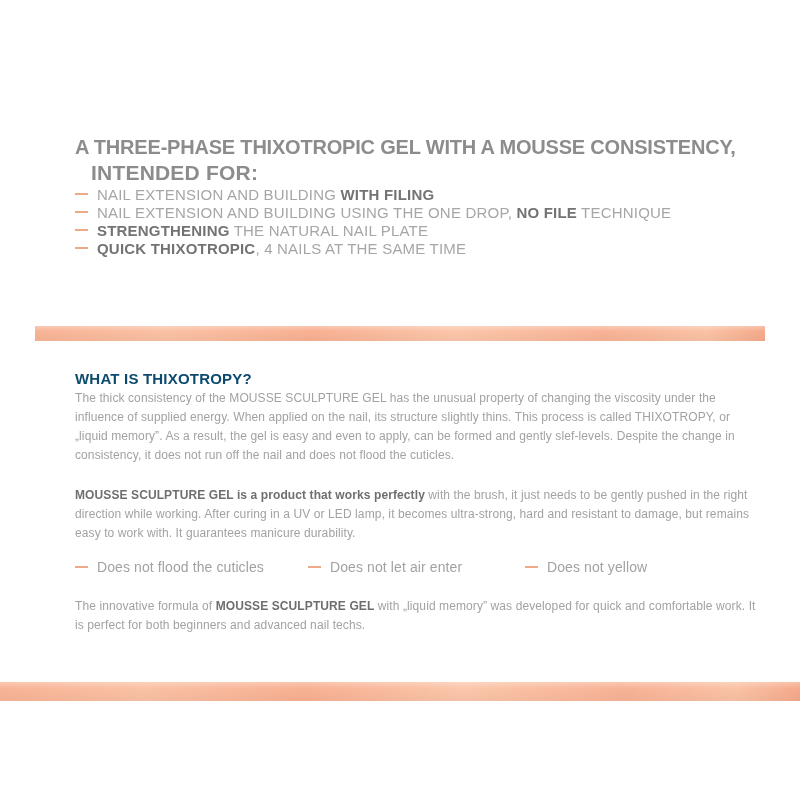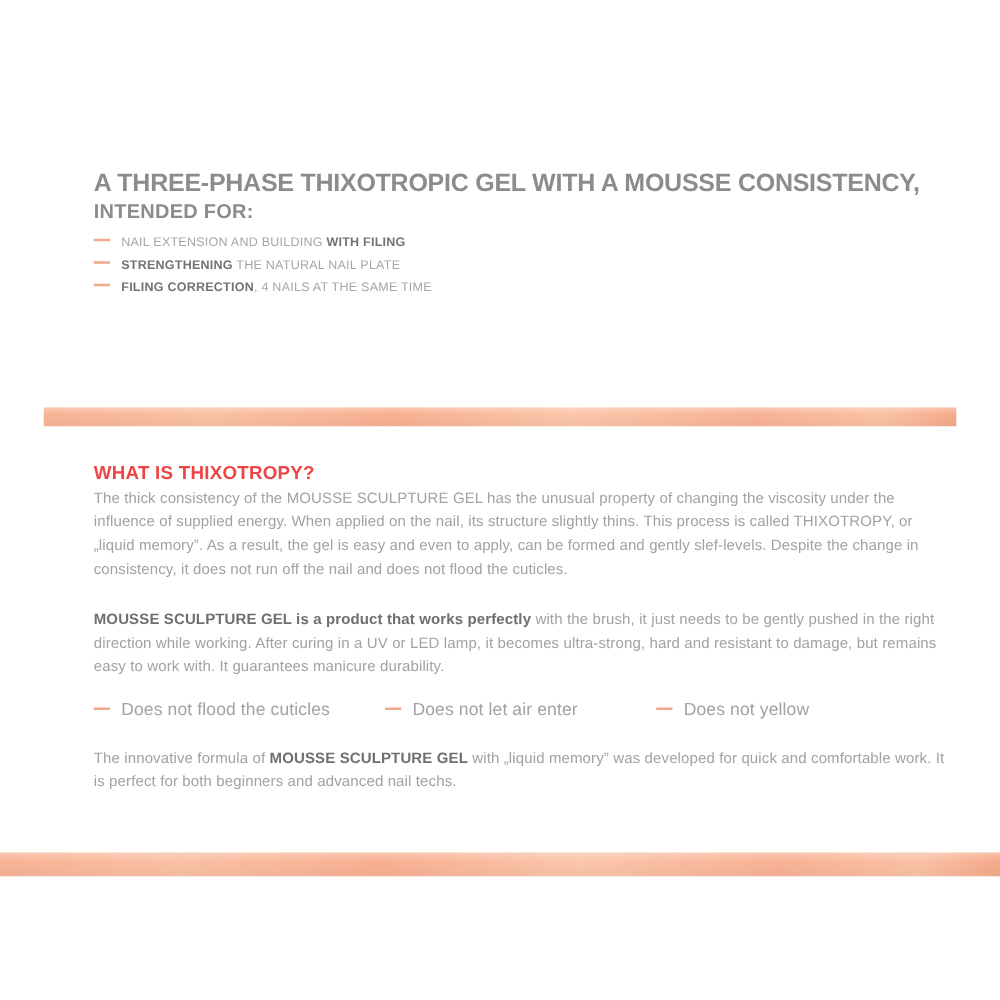--- a/index.html
+++ b/index.html
@@ -17,8 +17,8 @@
     color:#8c8c8c;white-space:nowrap;
   }
   .subtitle{
-    position:absolute;left:75px;top:161px;margin:0;
-    font-size:16px;font-weight:bold;color:#8c8c8c;letter-spacing:0.2px;
+    position:absolute;left:91px;top:161px;margin:0;
+    font-size:21px;font-weight:bold;color:#8c8c8c;letter-spacing:0.2px;
   }
 
   

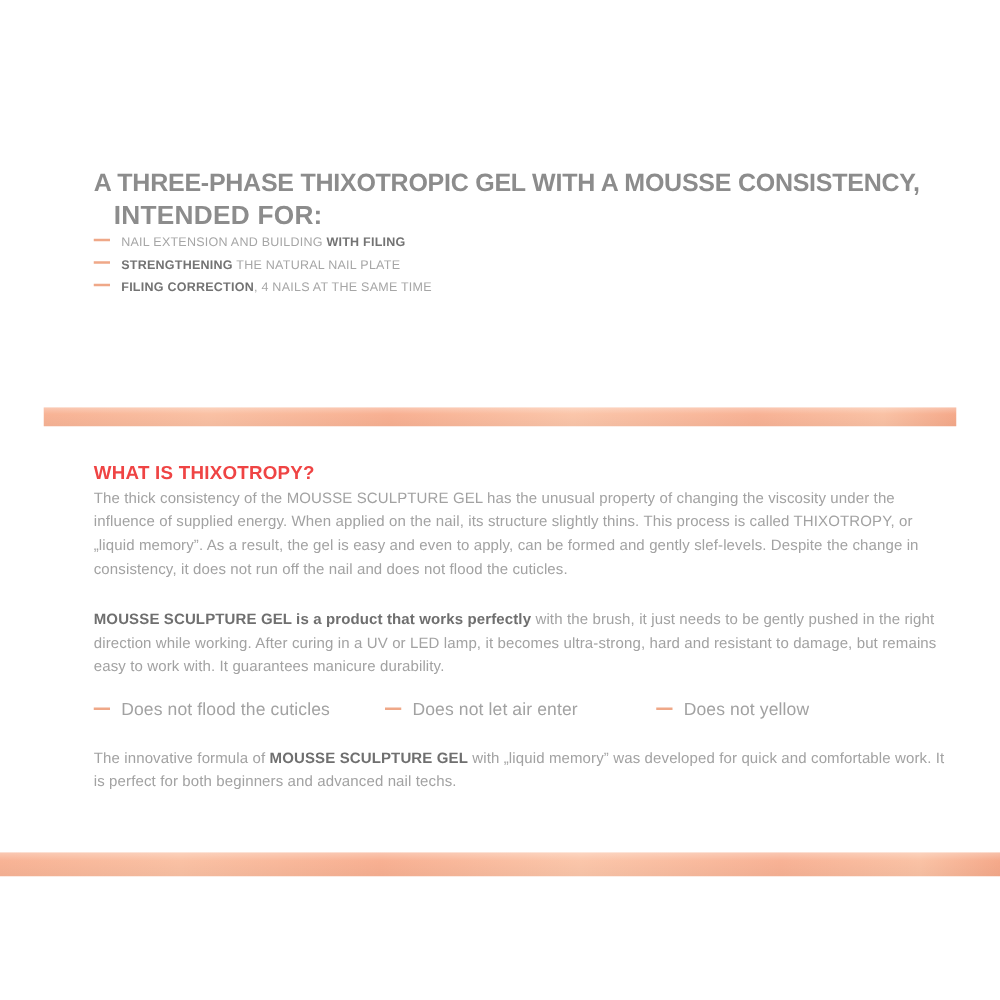--- a/index.html
+++ b/index.html
@@ -26,7 +26,7 @@
     position:absolute;left:75px;top:186px;margin:0;padding:0;list-style:none;
   }
   .intended li{
-    height:18px;line-height:18px;font-size:10px;color:#a6a6a6;
+    height:18px;line-height:18px;font-size:15px;color:#a6a6a6;
     letter-spacing:0.2px;white-space:nowrap;
   }
   .intended li b{color:#737373;font-weight:bold;}

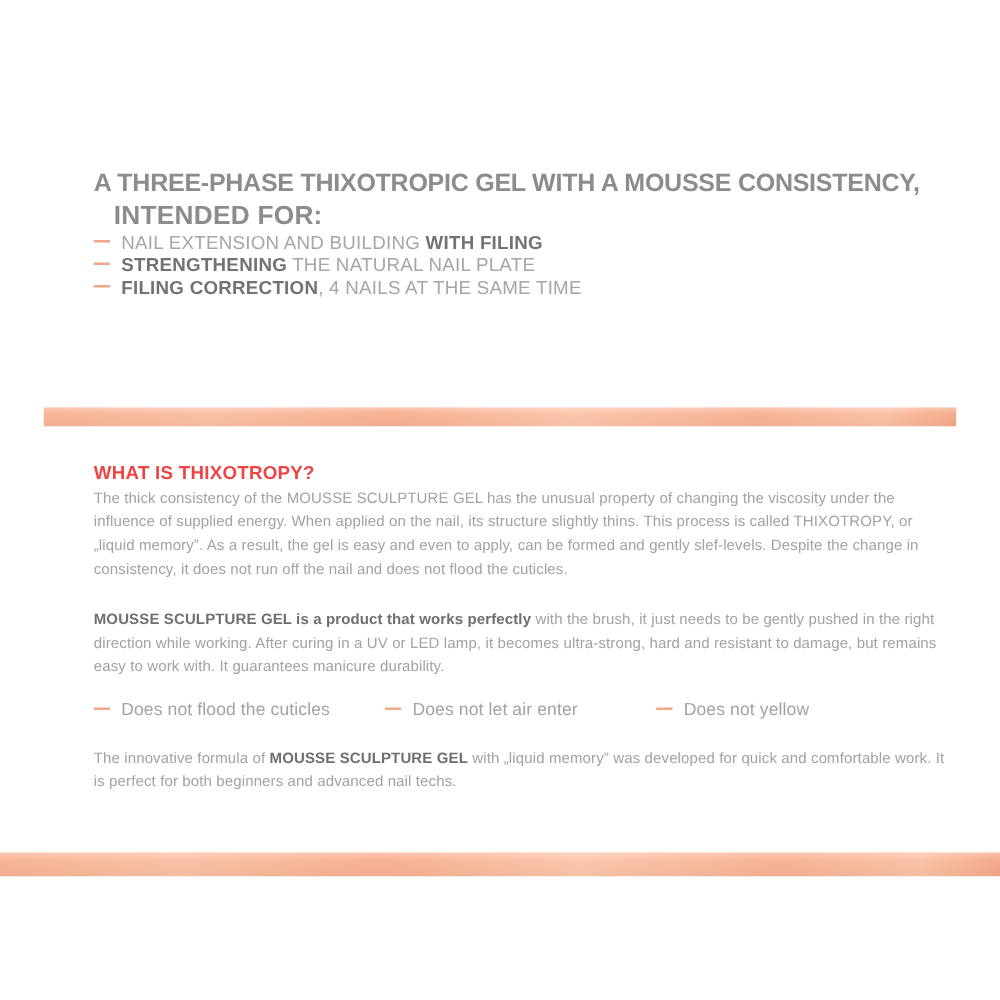--- a/index.html
+++ b/index.html
@@ -83,6 +83,7 @@
 
   <ul class="intended">
     <li><span class="dash"></span><span>NAIL EXTENSION AND BUILDING </span><b>WITH FILING</b><span></span></li>
+    <li><span class="dash"></span><span>NAIL EXTENSION AND BUILDING USING THE ONE DROP, </span><b>NO FILE</b><span> TECHNIQUE</span></li>
     <li><span class="dash"></span><span></span><b>STRENGTHENING</b><span> THE NATURAL NAIL PLATE</span></li>
     <li><span class="dash"></span><span></span><b>FILING CORRECTION</b><span>, 4 NAILS AT THE SAME TIME</span></li>
   </ul>

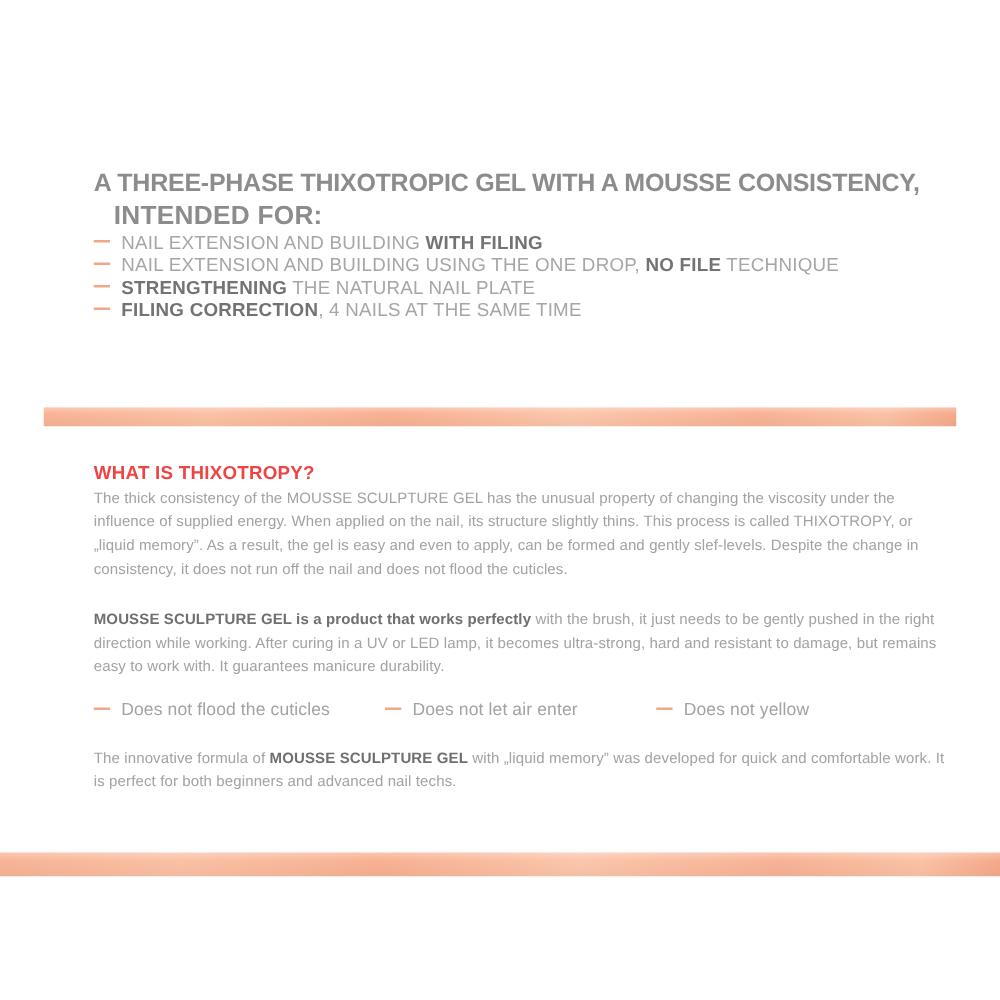--- a/index.html
+++ b/index.html
@@ -85,7 +85,7 @@
     <li><span class="dash"></span><span>NAIL EXTENSION AND BUILDING </span><b>WITH FILING</b><span></span></li>
     <li><span class="dash"></span><span>NAIL EXTENSION AND BUILDING USING THE ONE DROP, </span><b>NO FILE</b><span> TECHNIQUE</span></li>
     <li><span class="dash"></span><span></span><b>STRENGTHENING</b><span> THE NATURAL NAIL PLATE</span></li>
-    <li><span class="dash"></span><span></span><b>FILING CORRECTION</b><span>, 4 NAILS AT THE SAME TIME</span></li>
+    <li><span class="dash"></span><span></span><b>QUICK THIXOTROPIC</b><span>, 4 NAILS AT THE SAME TIME</span></li>
   </ul>
 
   <div class="bar bar-top"></div>

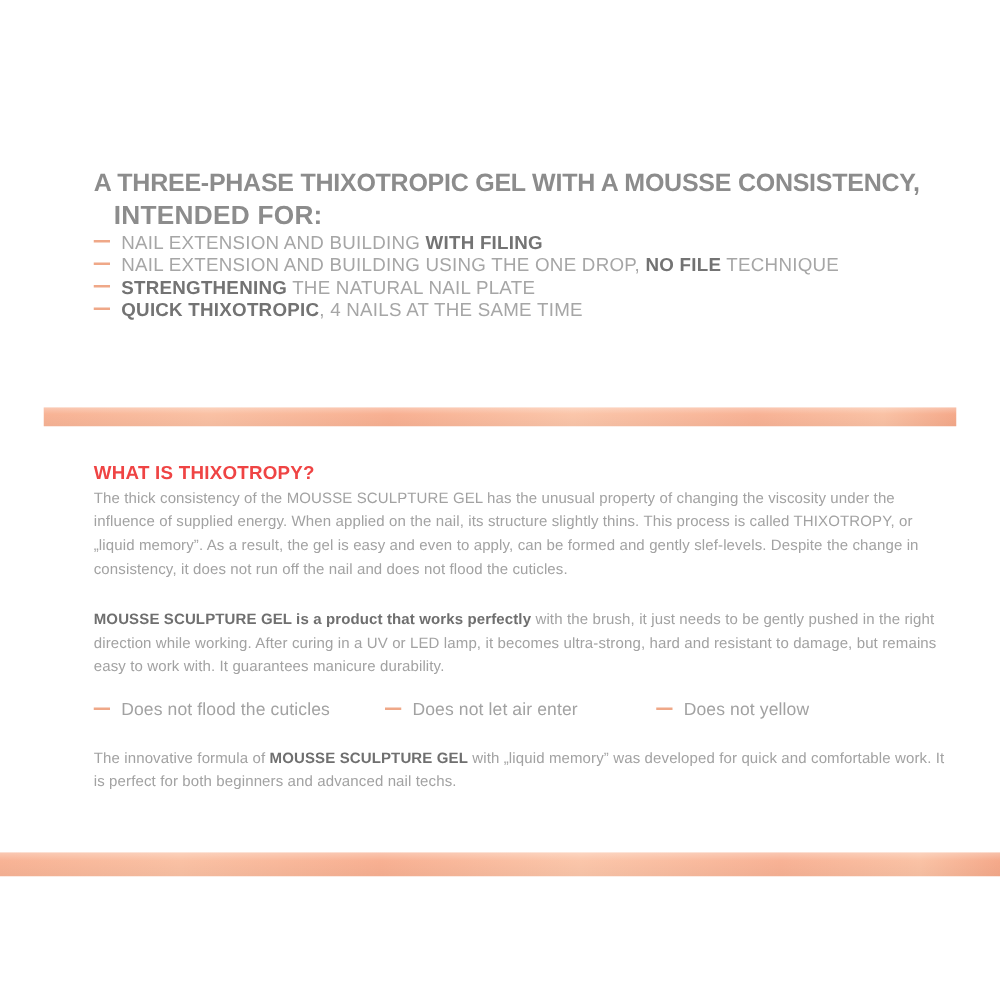--- a/index.html
+++ b/index.html
@@ -49,7 +49,7 @@
   
   .col{position:absolute;left:75px;width:684px;}
   .section-heading{
-    margin:0;font-size:15px;font-weight:bold;color:#ef4444;letter-spacing:0.2px;
+    margin:0;font-size:15px;font-weight:bold;color:#0c4a6e;letter-spacing:0.2px;
   }
   .para{
     margin:0;font-size:12px;line-height:19px;color:#a2a2a2;letter-spacing:0.1px;

